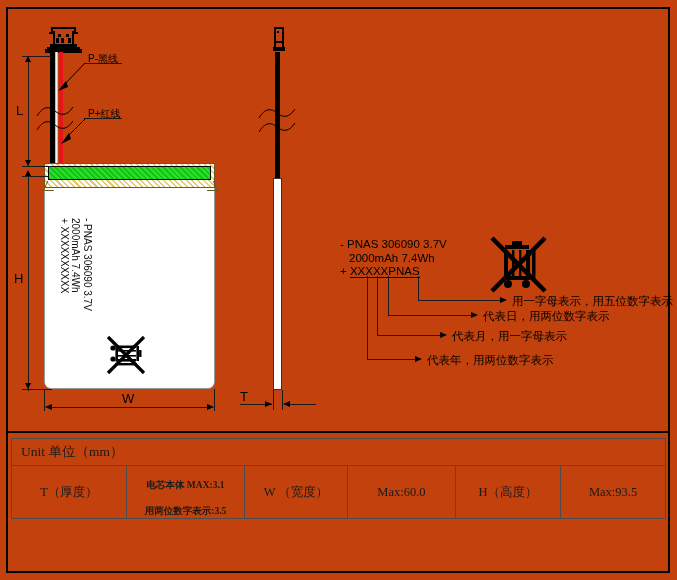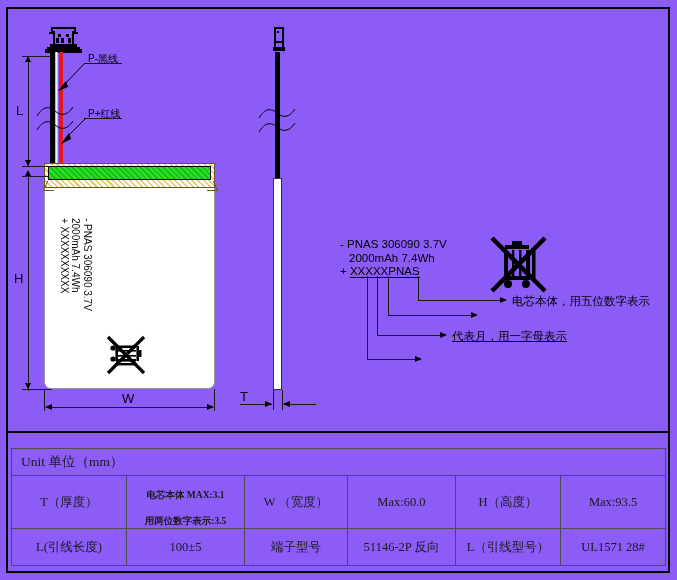--- a/index.html
+++ b/index.html
@@ -14,7 +14,7 @@
     position: relative;
     width: 677px;
     height: 580px;
-    background: #8b5cf6;
+    background: #c2410c;
     overflow: hidden;
   }
 

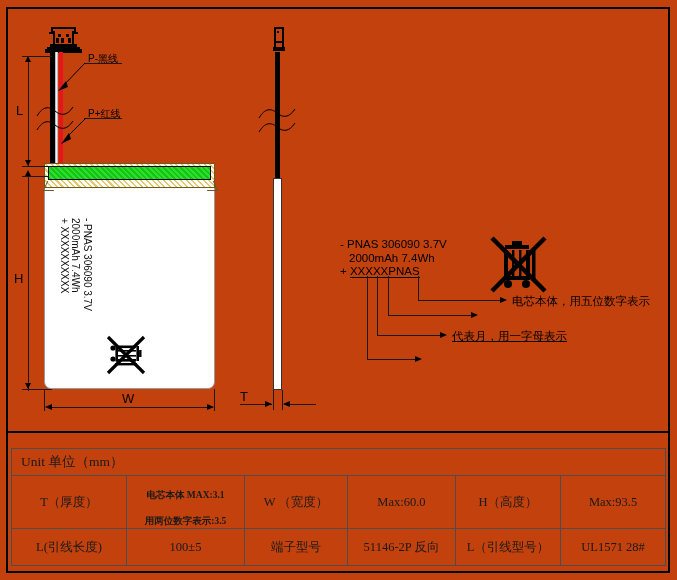--- a/index.html
+++ b/index.html
@@ -387,7 +387,7 @@
   <div class="ln lnv" style="left:418px;top:276px;height:25px;"></div>
   <div class="ln lnh" style="left:418px;top:300px;width:82px;"></div>
   <div class="arr arr-right" style="left:500px;top:297px;"></div>
-  <div class="anno-text" style="left:512px;top:294px;">电芯本体，用五位数字表示</div>
+  <div class="anno-text" style="left:512px;top:294px;">用一字母表示，用五位数字表示</div>
 
   <div class="ln lnv" style="left:388px;top:276px;height:40px;"></div>
   <div class="ln lnh" style="left:388px;top:315px;width:83px;"></div>

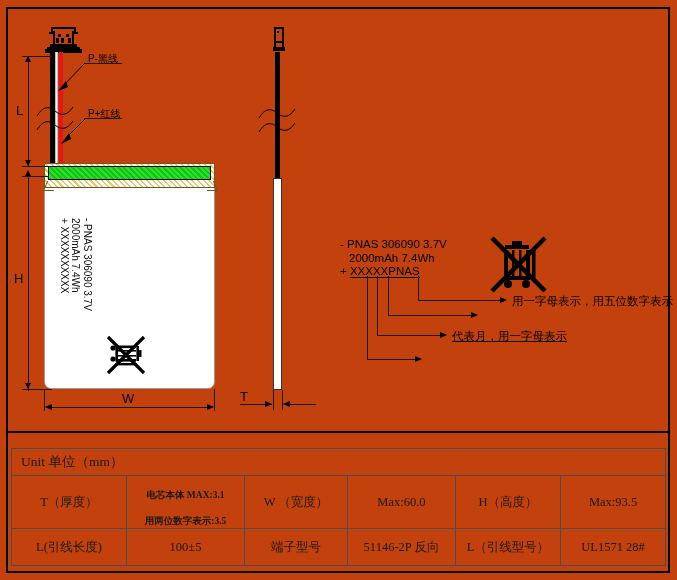--- a/index.html
+++ b/index.html
@@ -392,6 +392,7 @@
   <div class="ln lnv" style="left:388px;top:276px;height:40px;"></div>
   <div class="ln lnh" style="left:388px;top:315px;width:83px;"></div>
   <div class="arr arr-right" style="left:471px;top:312px;"></div>
+  <div class="anno-text" style="left:483px;top:309px;">代表日，用两位数字表示</div>
 
   <div class="ln lnv" style="left:377px;top:276px;height:60px;"></div>
   <div class="ln lnh" style="left:377px;top:335px;width:63px;"></div>

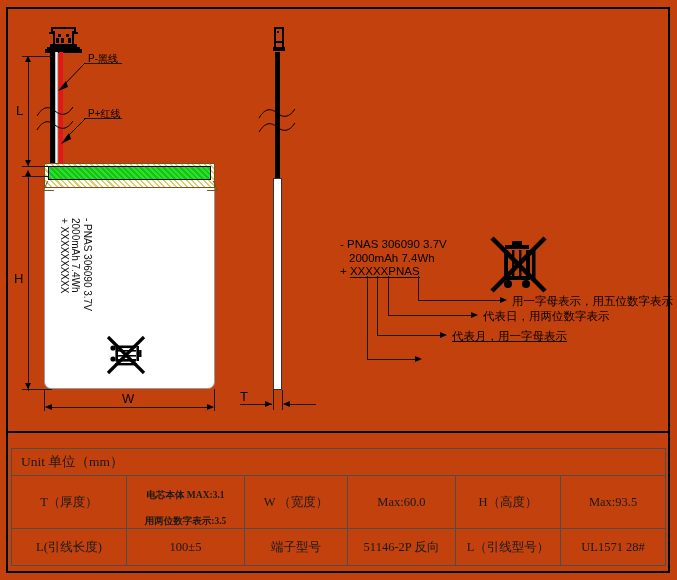--- a/index.html
+++ b/index.html
@@ -397,7 +397,7 @@
   <div class="ln lnv" style="left:377px;top:276px;height:60px;"></div>
   <div class="ln lnh" style="left:377px;top:335px;width:63px;"></div>
   <div class="arr arr-right" style="left:440px;top:332px;"></div>
-  <div class="anno-text" style="left:452px;top:329px;text-decoration:underline;">代表月，用一字母表示</div>
+  <div class="anno-text" style="left:452px;top:329px;">代表月，用一字母表示</div>
 
   <div class="ln lnv" style="left:367px;top:276px;height:84px;"></div>
   <div class="ln lnh" style="left:367px;top:359px;width:48px;"></div>

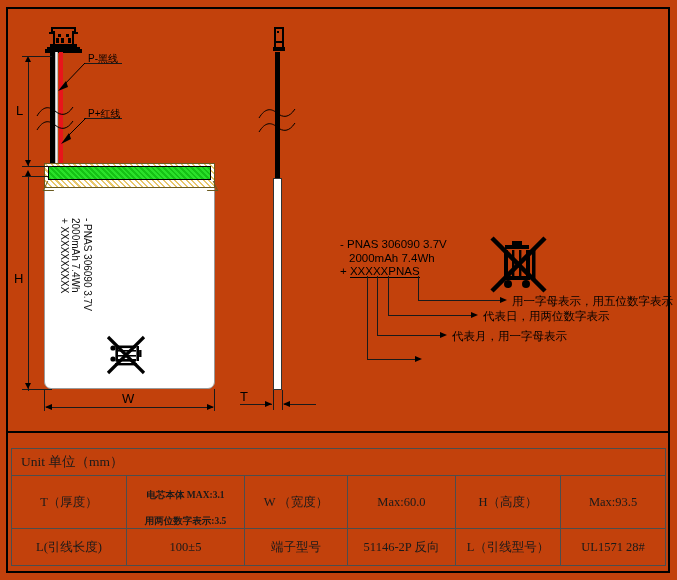--- a/index.html
+++ b/index.html
@@ -402,6 +402,7 @@
   <div class="ln lnv" style="left:367px;top:276px;height:84px;"></div>
   <div class="ln lnh" style="left:367px;top:359px;width:48px;"></div>
   <div class="arr arr-right" style="left:415px;top:356px;"></div>
+  <div class="anno-text" style="left:427px;top:353px;">代表年，用两位数字表示</div>
 
   <table class="spec-table">
     <colgroup>

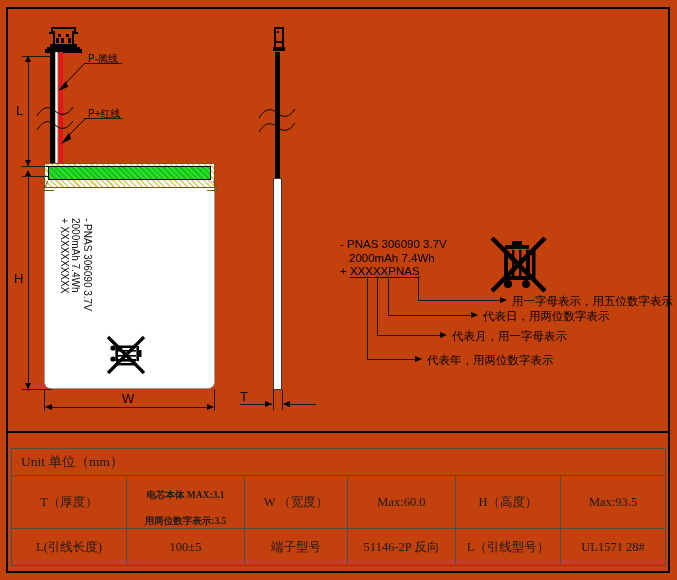--- a/index.html
+++ b/index.html
@@ -205,7 +205,7 @@
   .spec-table {
     position: absolute;
     left: 11px;
-    top: 448px;
+    top: 438px;
     width: 654px;
     border-collapse: collapse;
     table-layout: fixed;

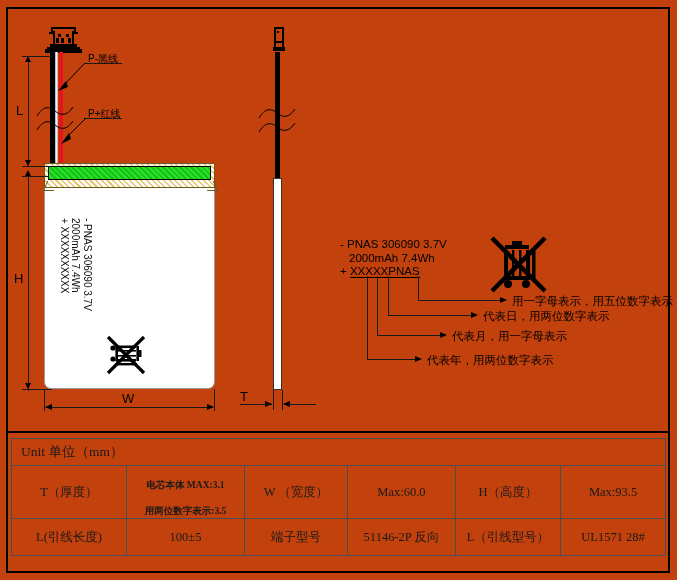--- a/index.html
+++ b/index.html
@@ -428,14 +428,6 @@
         <td>H（高度）</td>
         <td>Max:93.5</td>
       </tr>
-      <tr class="data-row">
-        <td>L(引线长度)</td>
-        <td>100±5</td>
-        <td>端子型号</td>
-        <td>51146-2P 反向</td>
-        <td>L（引线型号）</td>
-        <td>UL1571 28#</td>
-      </tr>
     </tbody>
   </table>
 

